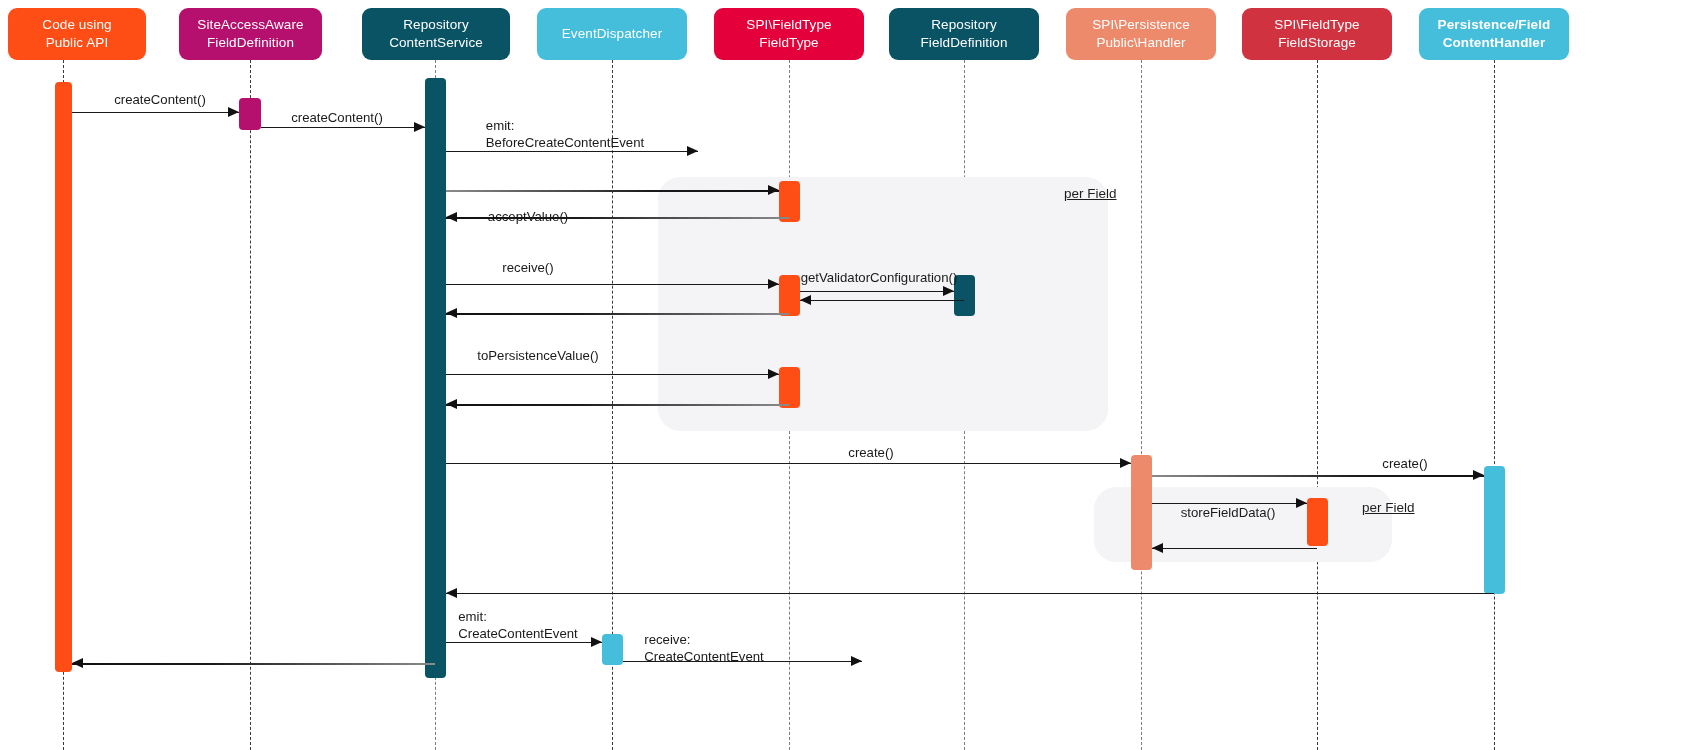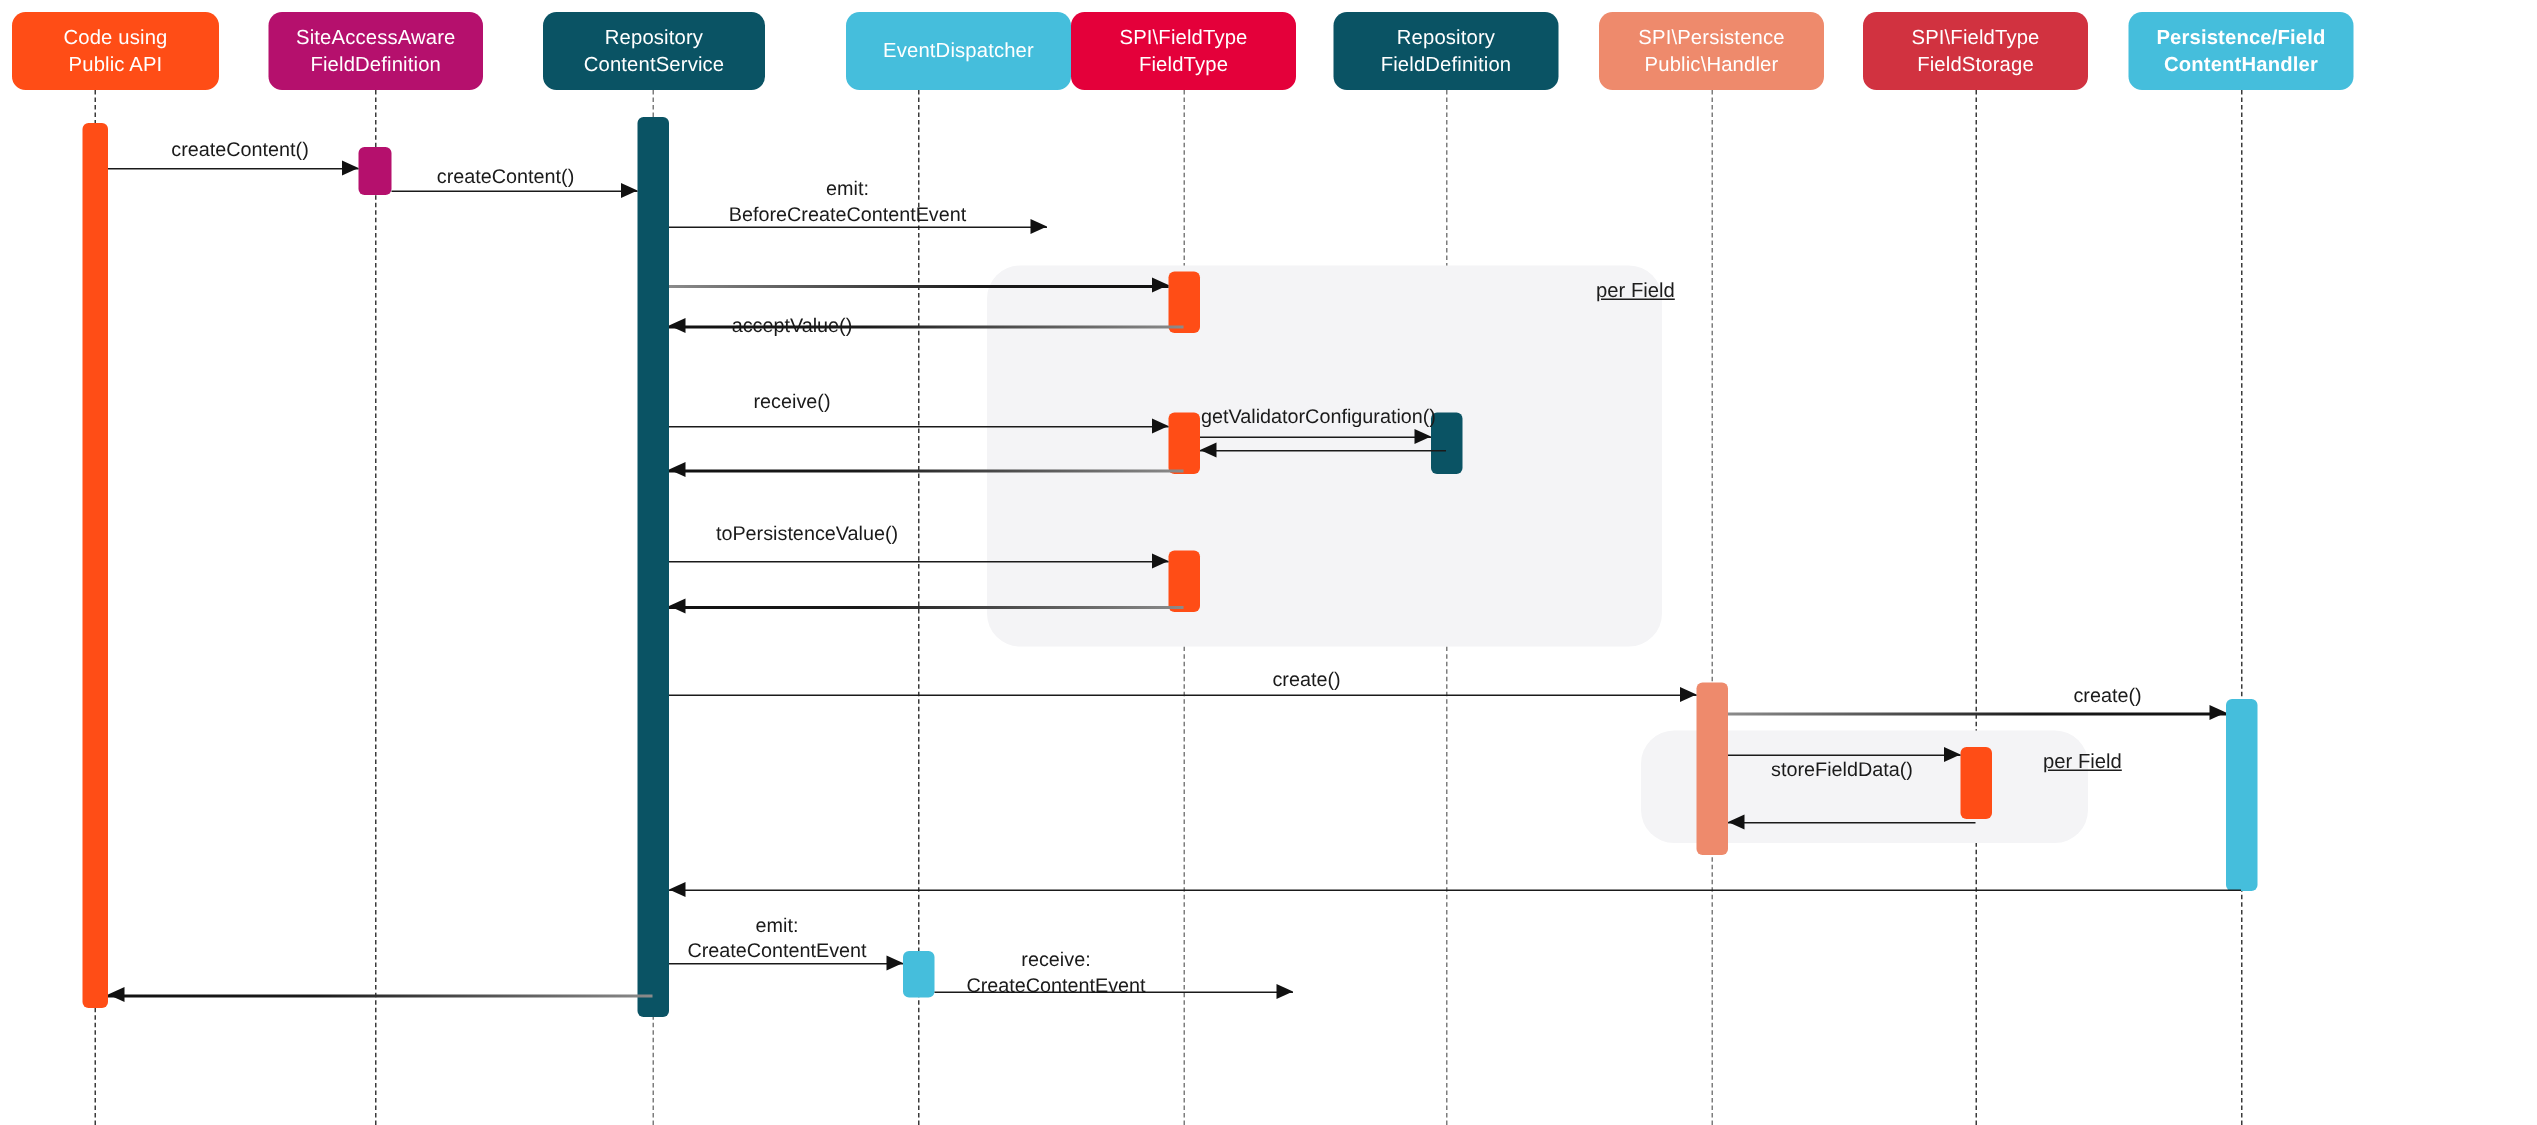--- a/index.html
+++ b/index.html
@@ -99,7 +99,7 @@
 FieldDefinition</div>
       <div class="participant-box" style="left: 362px; top: 8px; width: 148px; height: 52px; background: rgb(10, 83, 100); color: rgb(255, 255, 255);">Repository
 ContentService</div>
-      <div class="participant-box" style="left: 537px; top: 8px; width: 150px; height: 52px; background: rgb(69, 190, 220); color: rgb(255, 255, 255); margin-left: 27px;">EventDispatcher</div>
+      <div class="participant-box" style="left: 537px; top: 8px; width: 150px; height: 52px; background: rgb(69, 190, 220); color: rgb(255, 255, 255);">EventDispatcher</div>
       <div class="participant-box" style="left: 714px; top: 8px; width: 150px; height: 52px; background: rgb(228, 0, 58); color: rgb(255, 255, 255);">SPI\FieldType
 FieldType</div>
       <div class="participant-box" style="left: 889px; top: 8px; width: 150px; height: 52px; background: rgb(10, 83, 100); color: rgb(255, 255, 255);">Repository

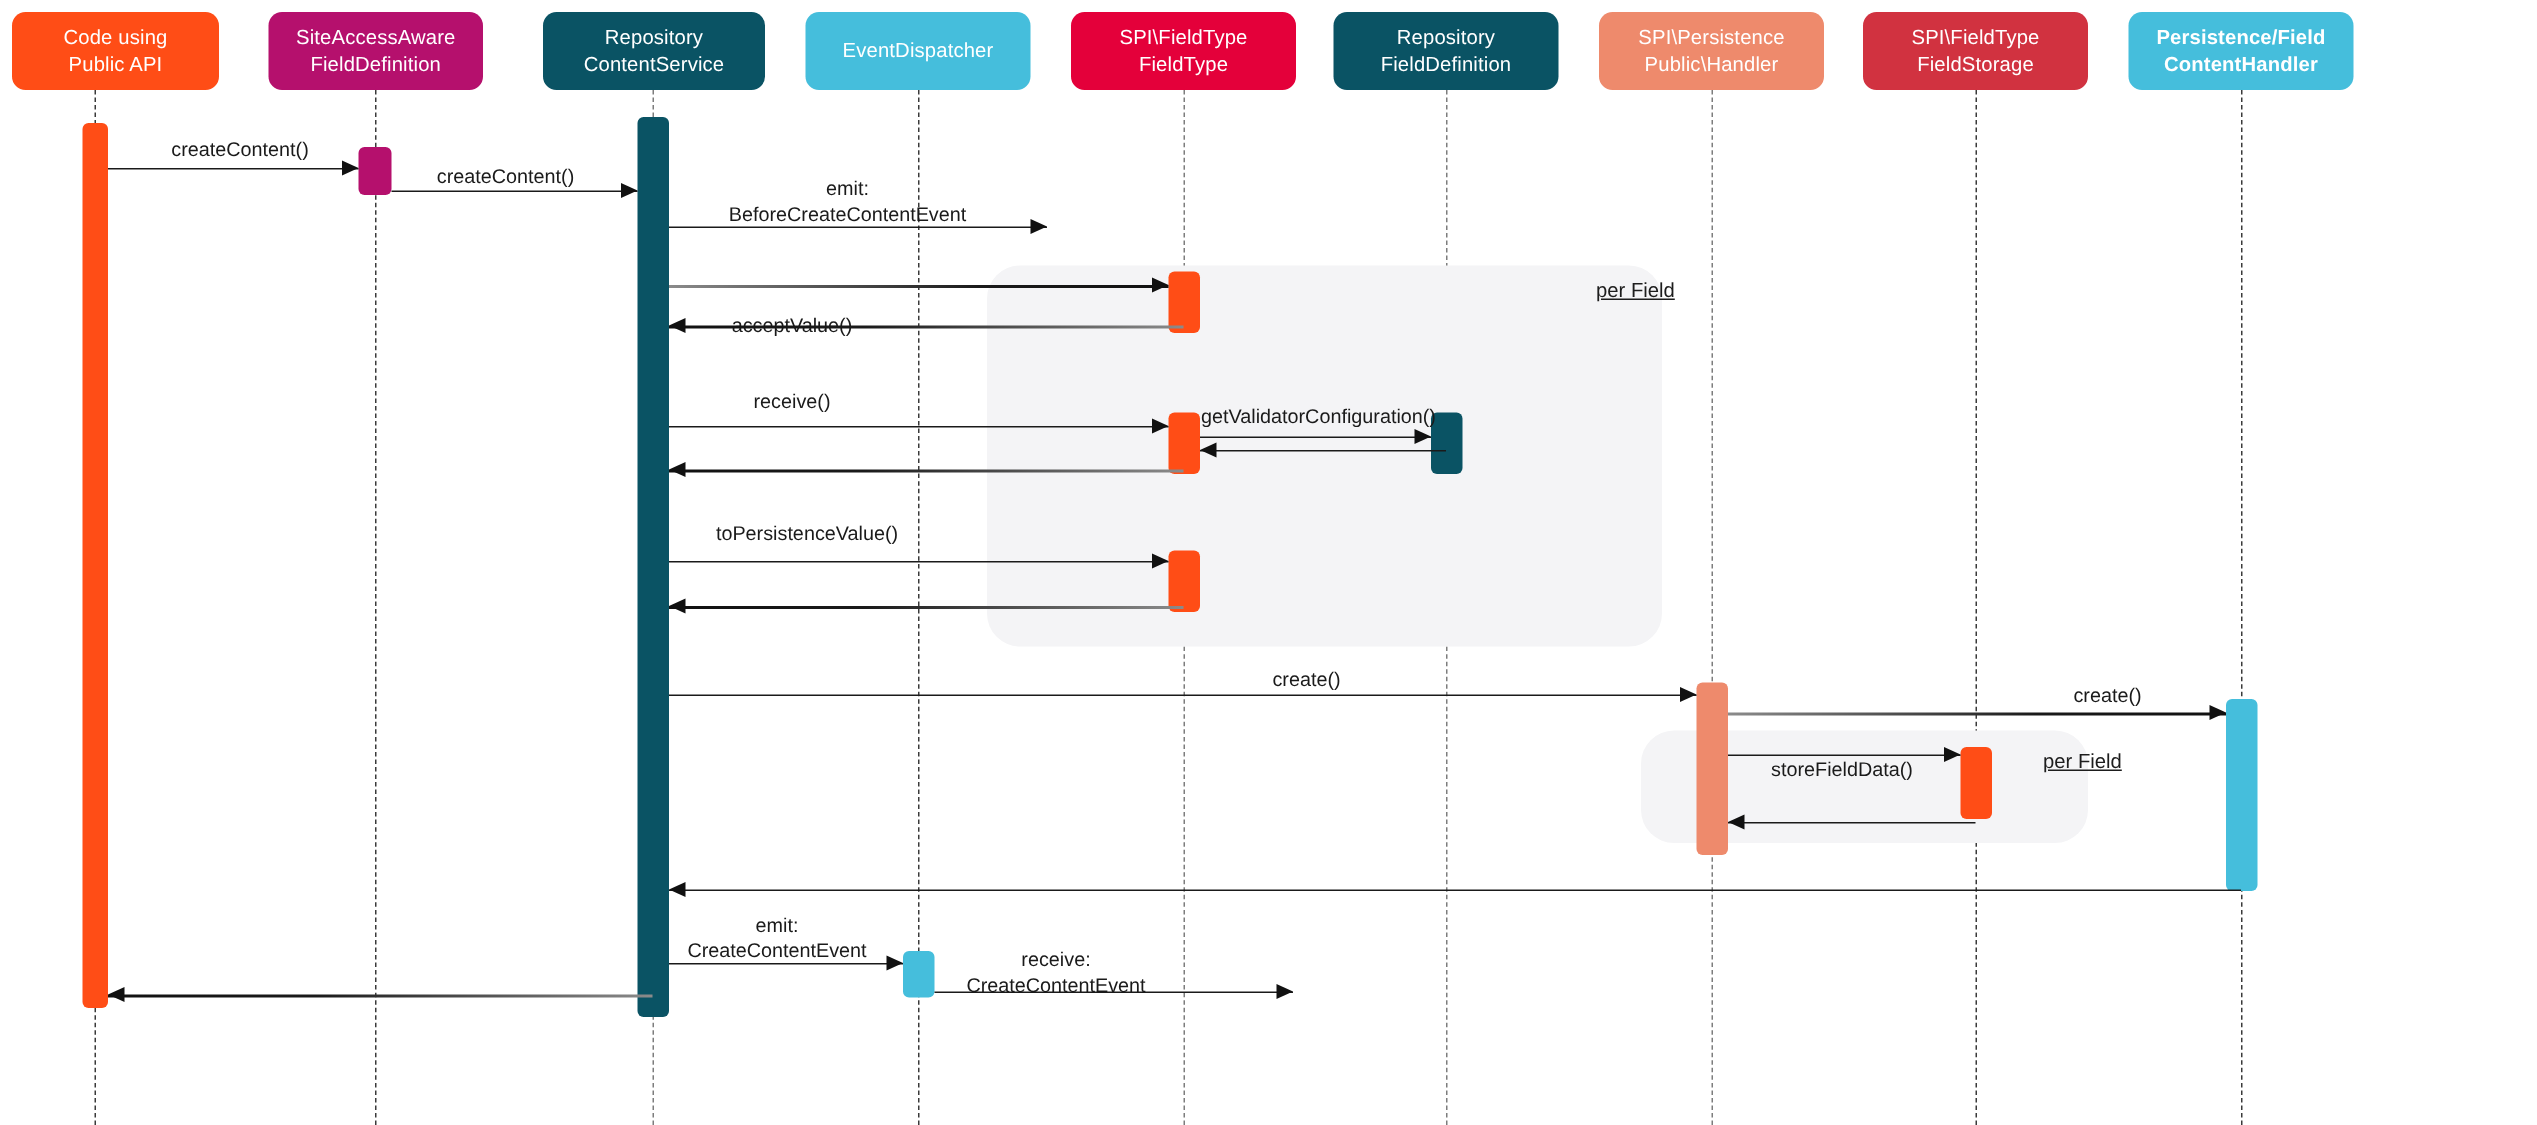--- a/index.html
+++ b/index.html
@@ -81,7 +81,7 @@
     position:absolute;
     font-size:13.2px;
     color:#1a1a1a;
-    text-align:center;
+    text-align:left;
     line-height:1.25;
     white-space:pre-line;
     transform:translateX(-50%);

